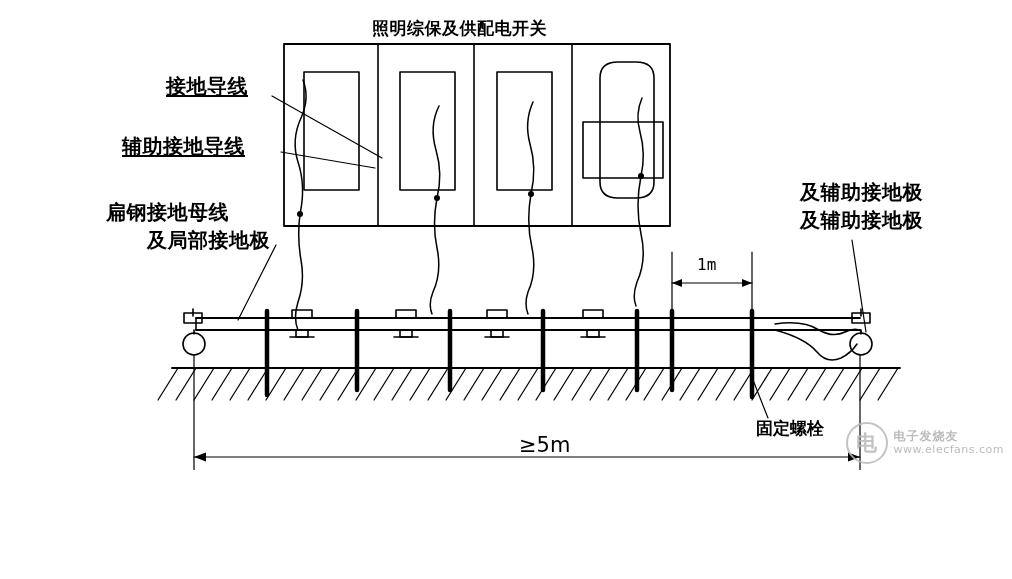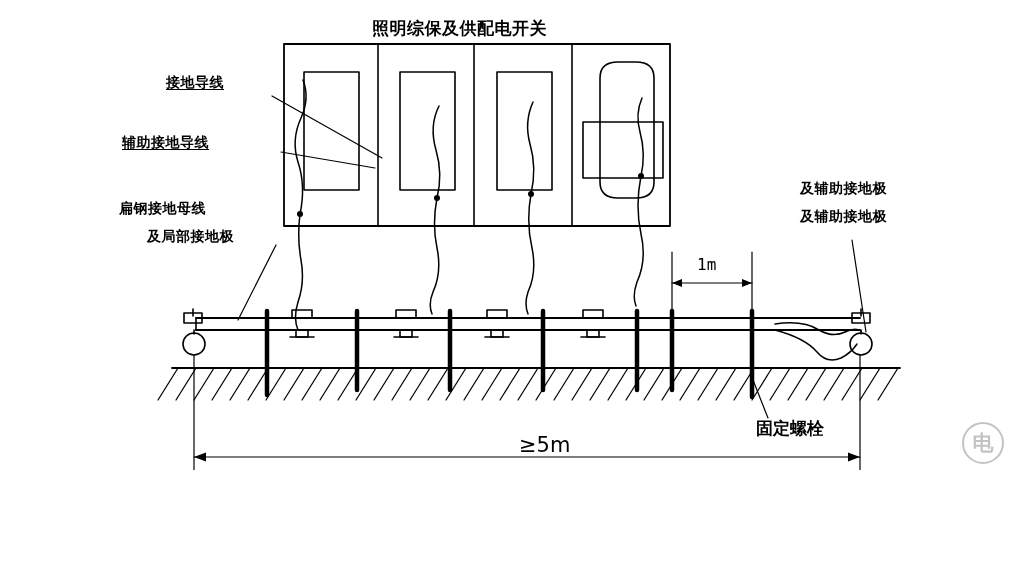--- a/index.html
+++ b/index.html
@@ -41,7 +41,7 @@
     letter-spacing: 0.5px;
   }
   .t-side {
-    font-size: 14px;
+    font-size: 20px;
     letter-spacing: 0.5px;
   }
   .t-dim {

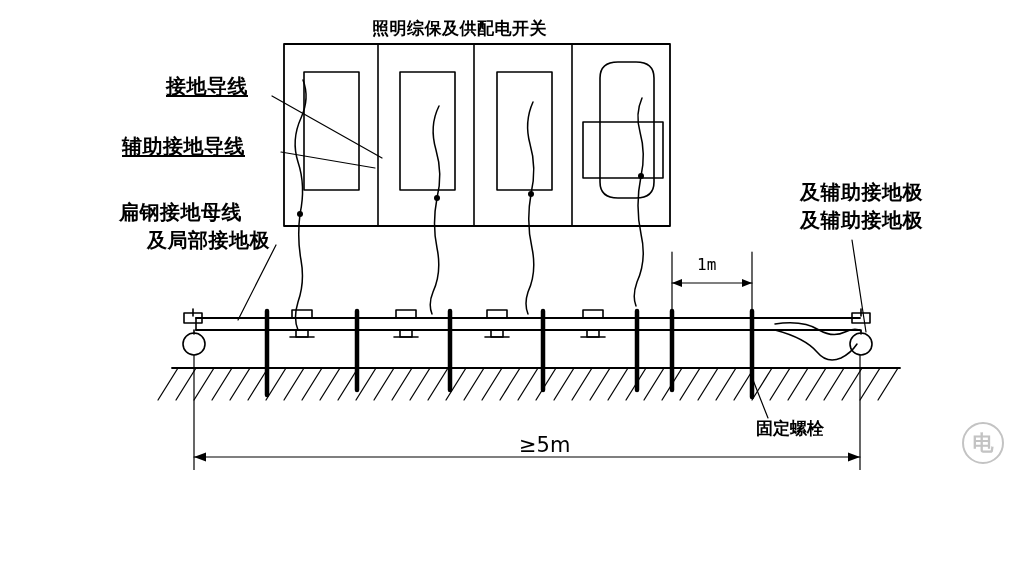--- a/index.html
+++ b/index.html
@@ -258,7 +258,7 @@
 
   <div class="lbl t-side lbl-underline" style="left:122px; top:134px;">辅助接地导线</div>
 
-  <div class="lbl t-side" style="left:119px; top:200px;text-align:right;">扁钢接地母线</div>
+  <div class="lbl t-side" style="left:106px; top:200px;text-align:right;">扁钢接地母线</div>
   <div class="lbl t-side" style="left:107px; top:228px;margin-left:40px;">及局部接地极</div>
 
   <div class="lbl t-side" style="left:800px; top:180px;">及辅助接地极</div>

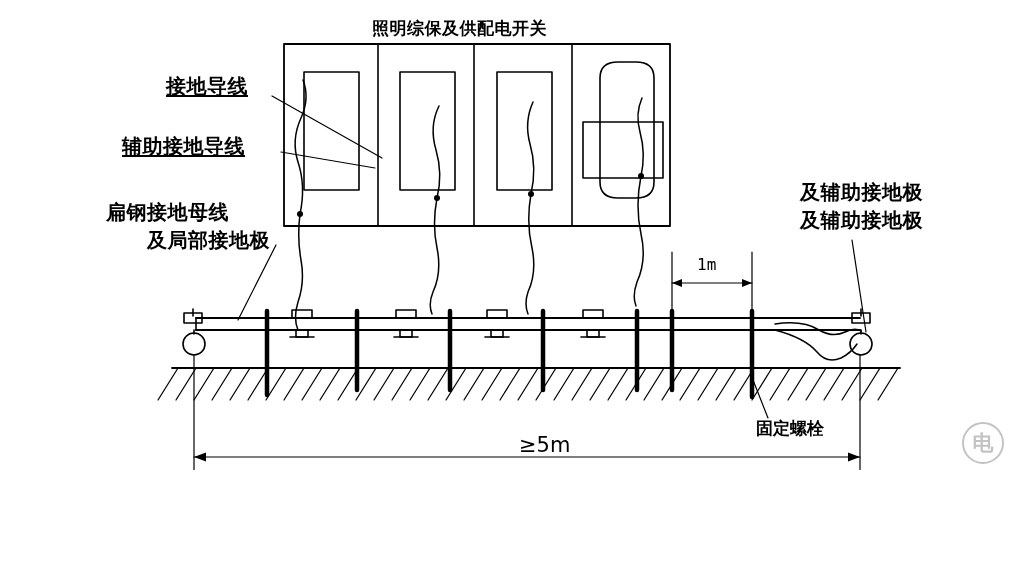--- a/index.html
+++ b/index.html
@@ -273,6 +273,10 @@
 
   <div class="wm">
     <div class="wm-badge">电</div>
+    <div class="wm-text">
+      <span class="l1">电子发烧友</span>
+      <span class="l2">www.elecfans.com</span>
+    </div>
   </div>
 
 </div>

